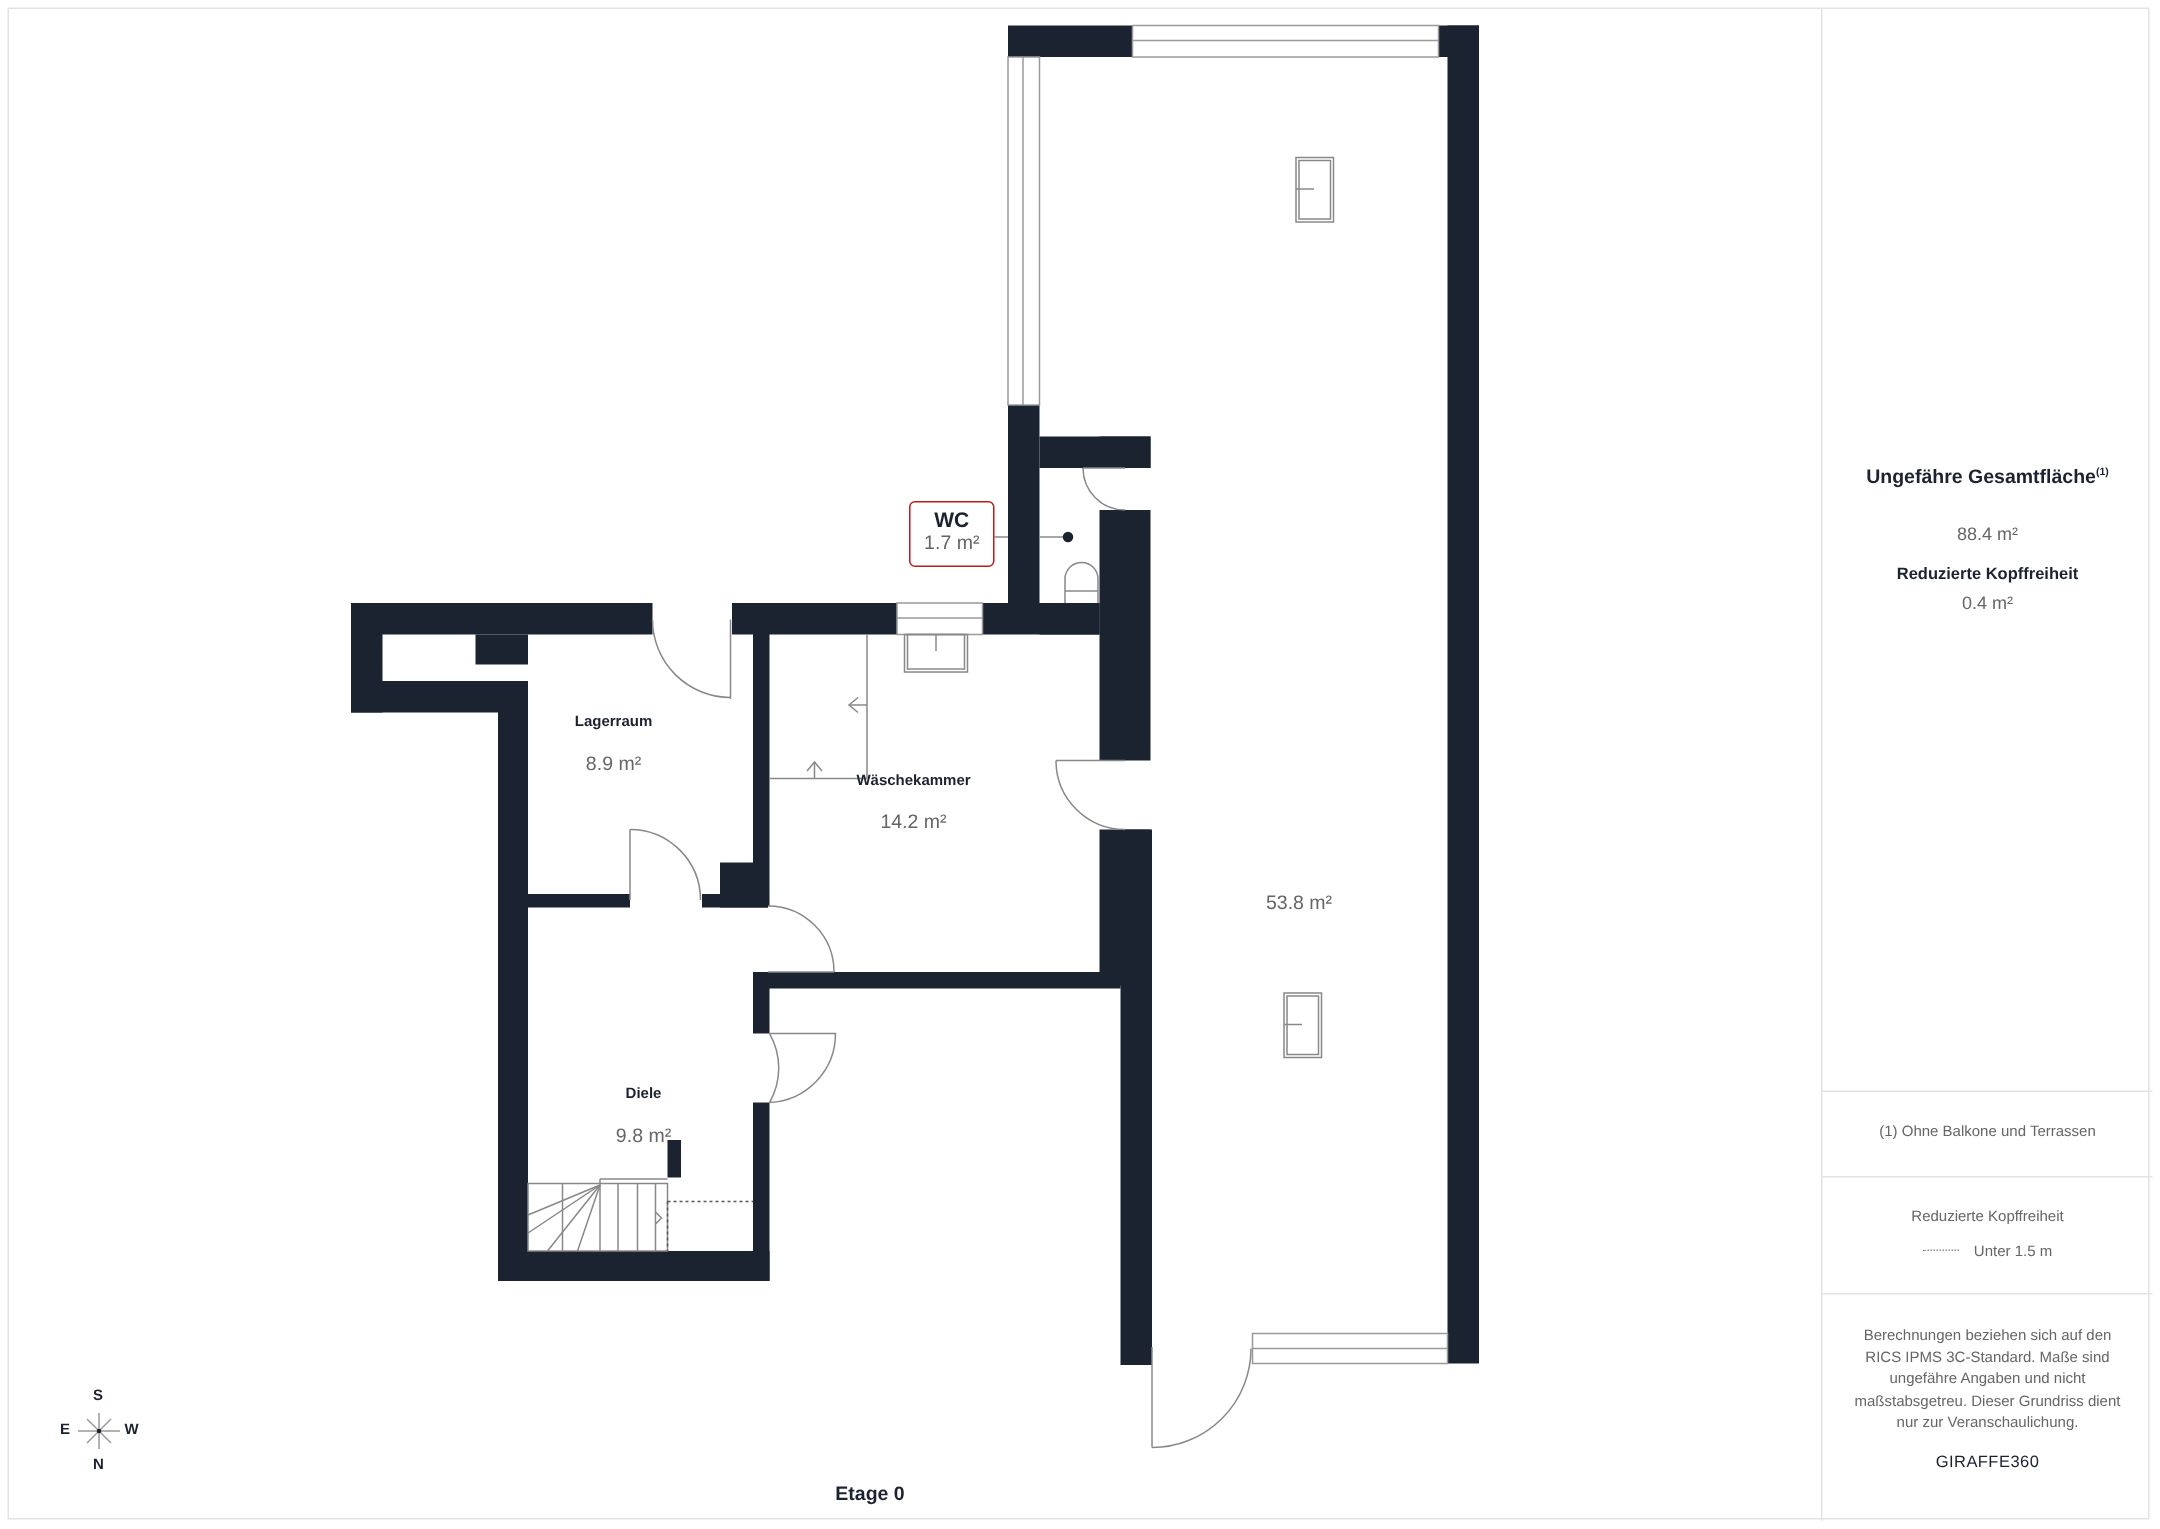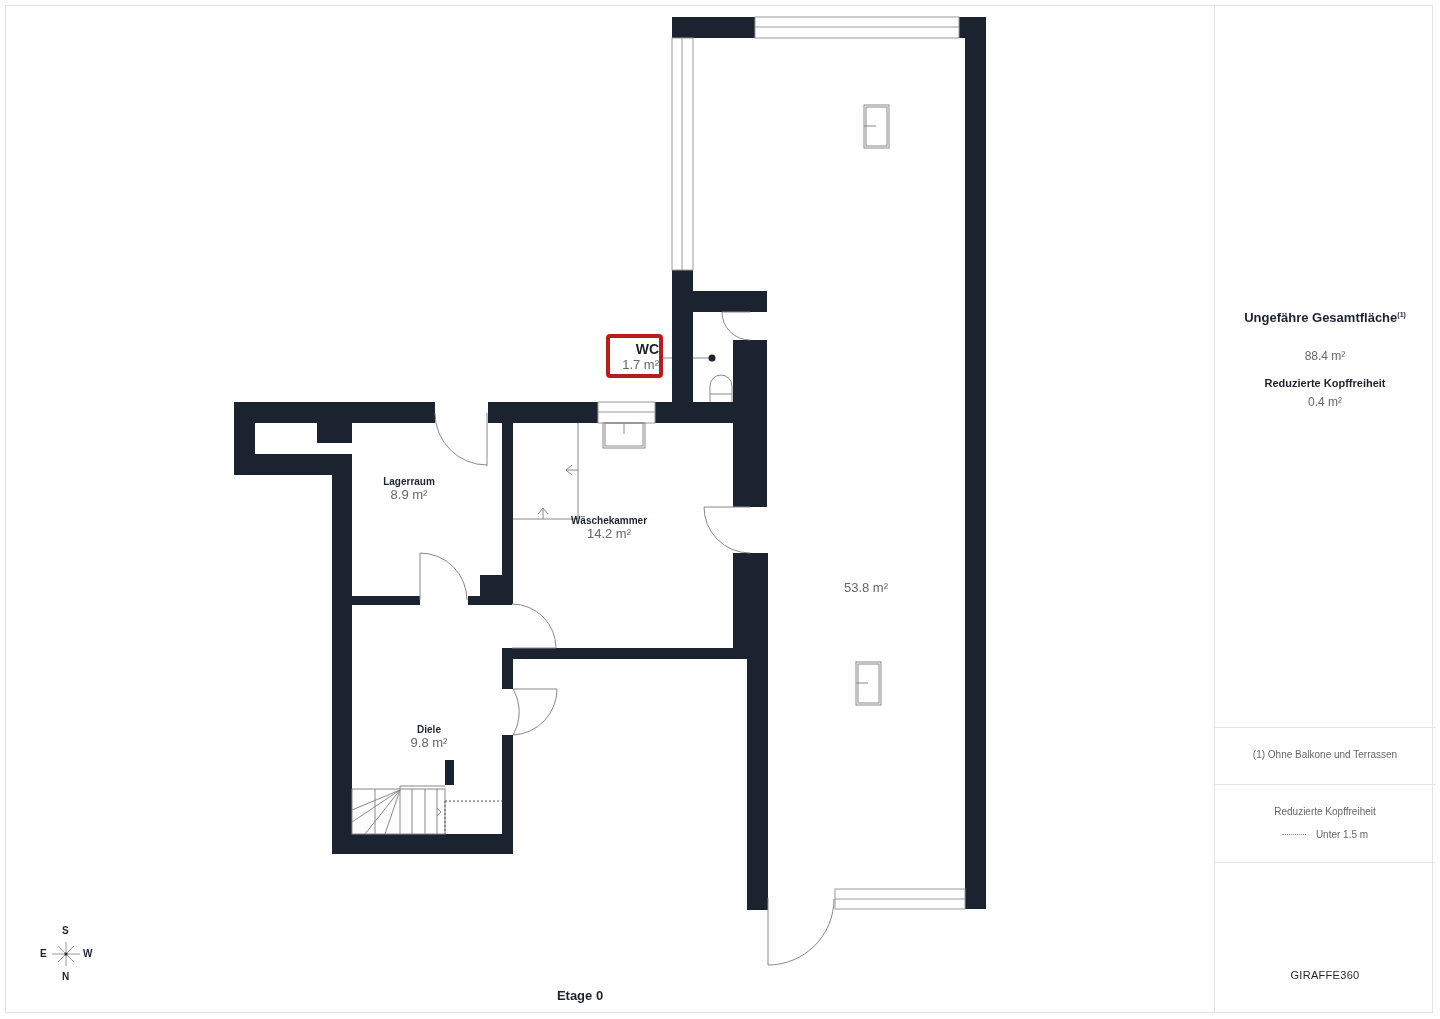--- a/index.html
+++ b/index.html
@@ -20,7 +20,7 @@
   .room-label { position:absolute; text-align:center; transform:translateX(-50%); white-space:nowrap; }
   .room-name { font-weight:bold; font-size:10px; color:#1b2230; }
   .room-area { font-size:13px; color:#666; margin-top:0; }
-  .wc-box { position:absolute; left:606px; top:334px; width:57px; height:44px; border:4px solid #b91c1c; border-radius:4px; background:#fff; text-align:right; box-sizing:border-box; }
+  .wc-box { position:absolute; left:606px; top:334px; width:57px; height:44px; border:1px solid #b91c1c; border-radius:4px; background:#fff; text-align:center; box-sizing:border-box; }
   .wc-box .room-name { font-size:14px; margin-top:3px; }
   .wc-box .room-area { margin-top:0; }
   .floor-label { position:absolute; left:580px; top:988px; transform:translateX(-50%); font-weight:bold; font-size:13px; }

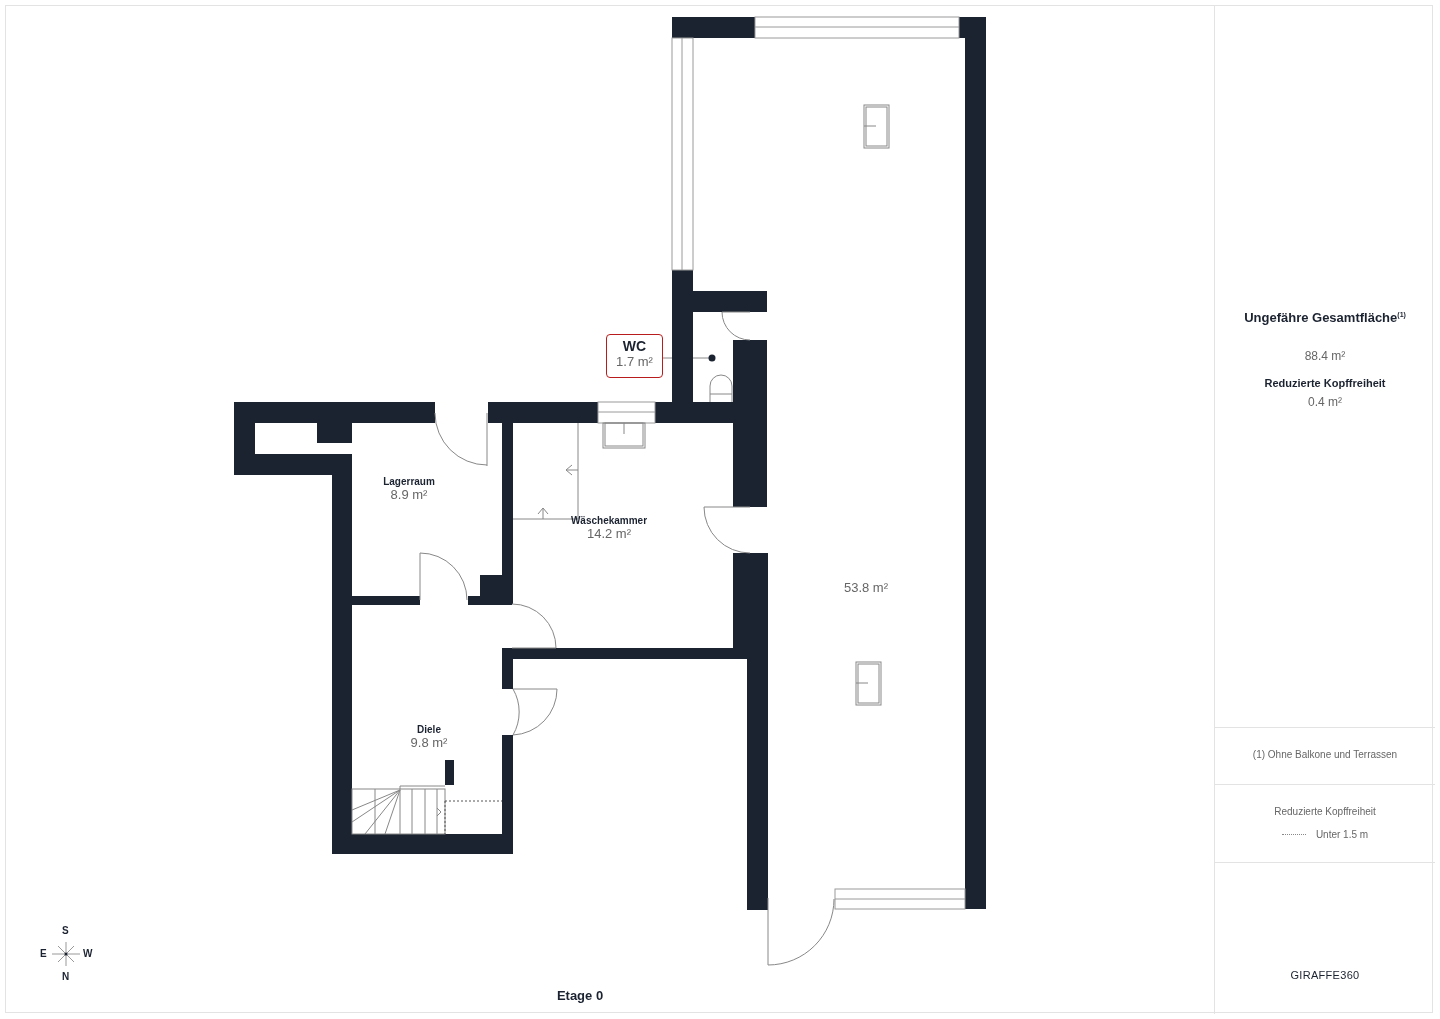--- a/index.html
+++ b/index.html
@@ -19,7 +19,7 @@
   .brand b { font-weight:normal; }
   .room-label { position:absolute; text-align:center; transform:translateX(-50%); white-space:nowrap; }
   .room-name { font-weight:bold; font-size:10px; color:#1b2230; }
-  .room-area { font-size:13px; color:#666; margin-top:0; }
+  .room-area { font-size:13px; color:#666; margin-top:14px; }
   .wc-box { position:absolute; left:606px; top:334px; width:57px; height:44px; border:1px solid #b91c1c; border-radius:4px; background:#fff; text-align:center; box-sizing:border-box; }
   .wc-box .room-name { font-size:14px; margin-top:3px; }
   .wc-box .room-area { margin-top:0; }

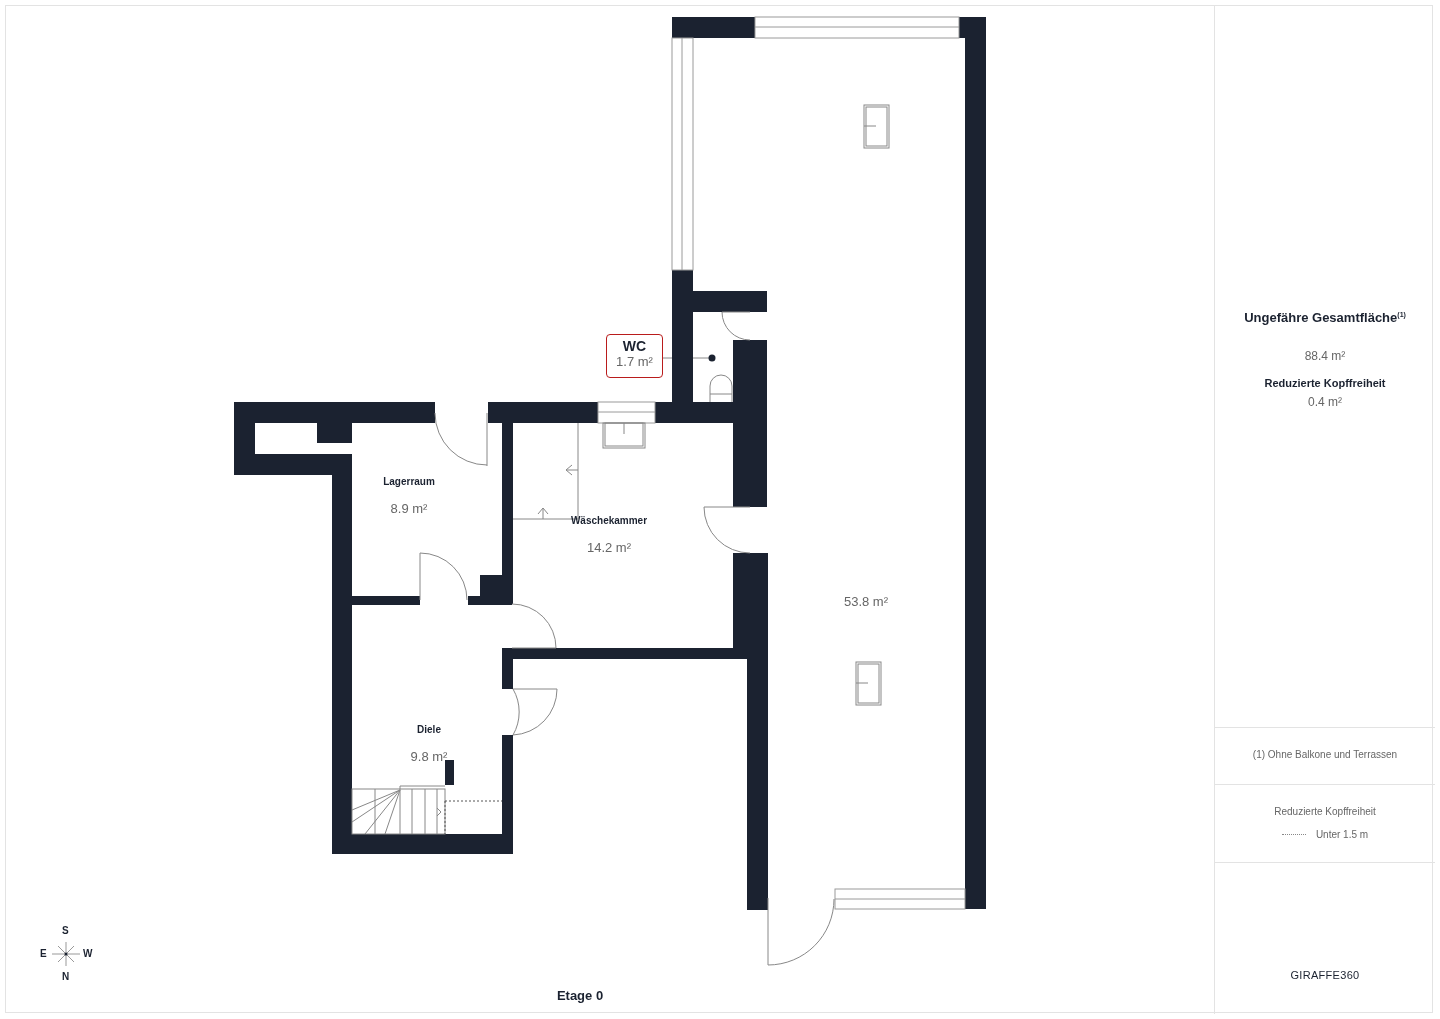--- a/index.html
+++ b/index.html
@@ -212,6 +212,7 @@
   </div>
   <div class="divider" style="top:857px;"></div>
 
+  <div class="side-sec t-small" style="top:879px; left:20px; width:180px;">Berechnungen beziehen sich auf den RICS IPMS 3C-Standard. Maße sind ungefähre Angaben und nicht maßstabsgetreu. Dieser Grundriss dient nur zur Veranschaulichung.</div>
   <div class="side-sec brand" style="top:964px;"><span>GIRAFFE</span><b>360</b></div>
 </div>
 

